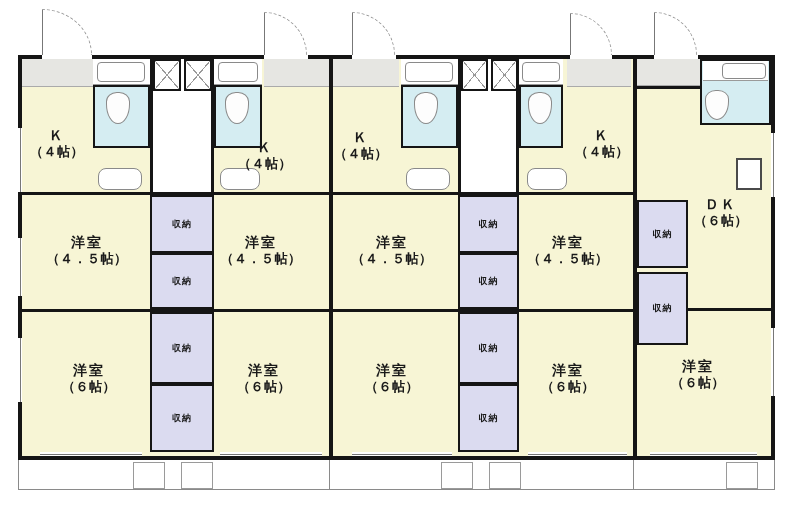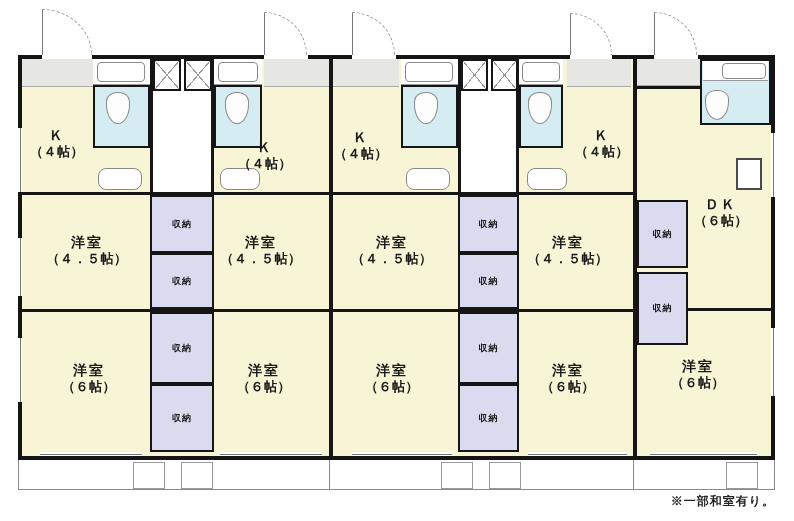--- a/index.html
+++ b/index.html
@@ -240,7 +240,6 @@
   <div class="abs pad xmark" style="left:489px;top:462px;width:32px;height:27px;"></div>
   <div class="abs pad xmark" style="left:726px;top:462px;width:32px;height:27px;"></div>
 
-  <div class="abs footnote" style="left:600px;top:493px;width:175px;">※一部和室有り。</div>
 
 </div>
 

